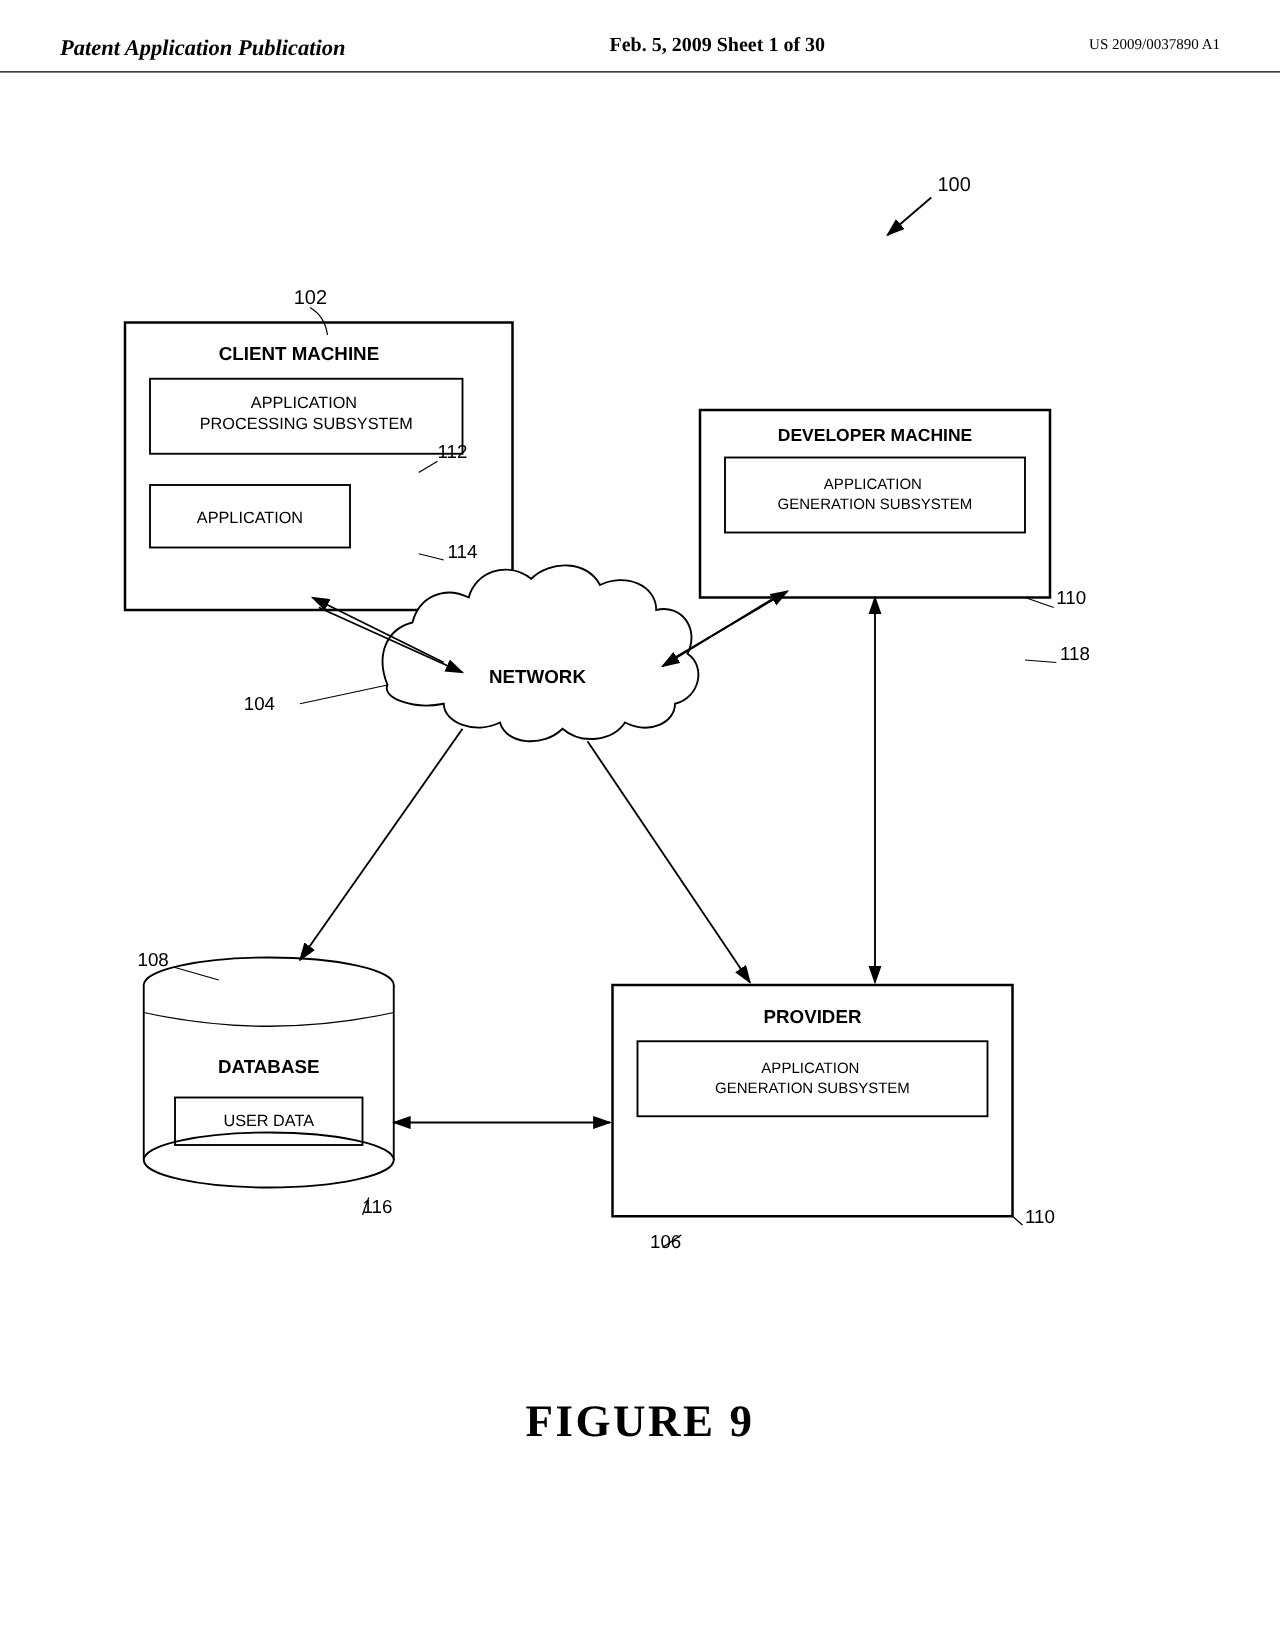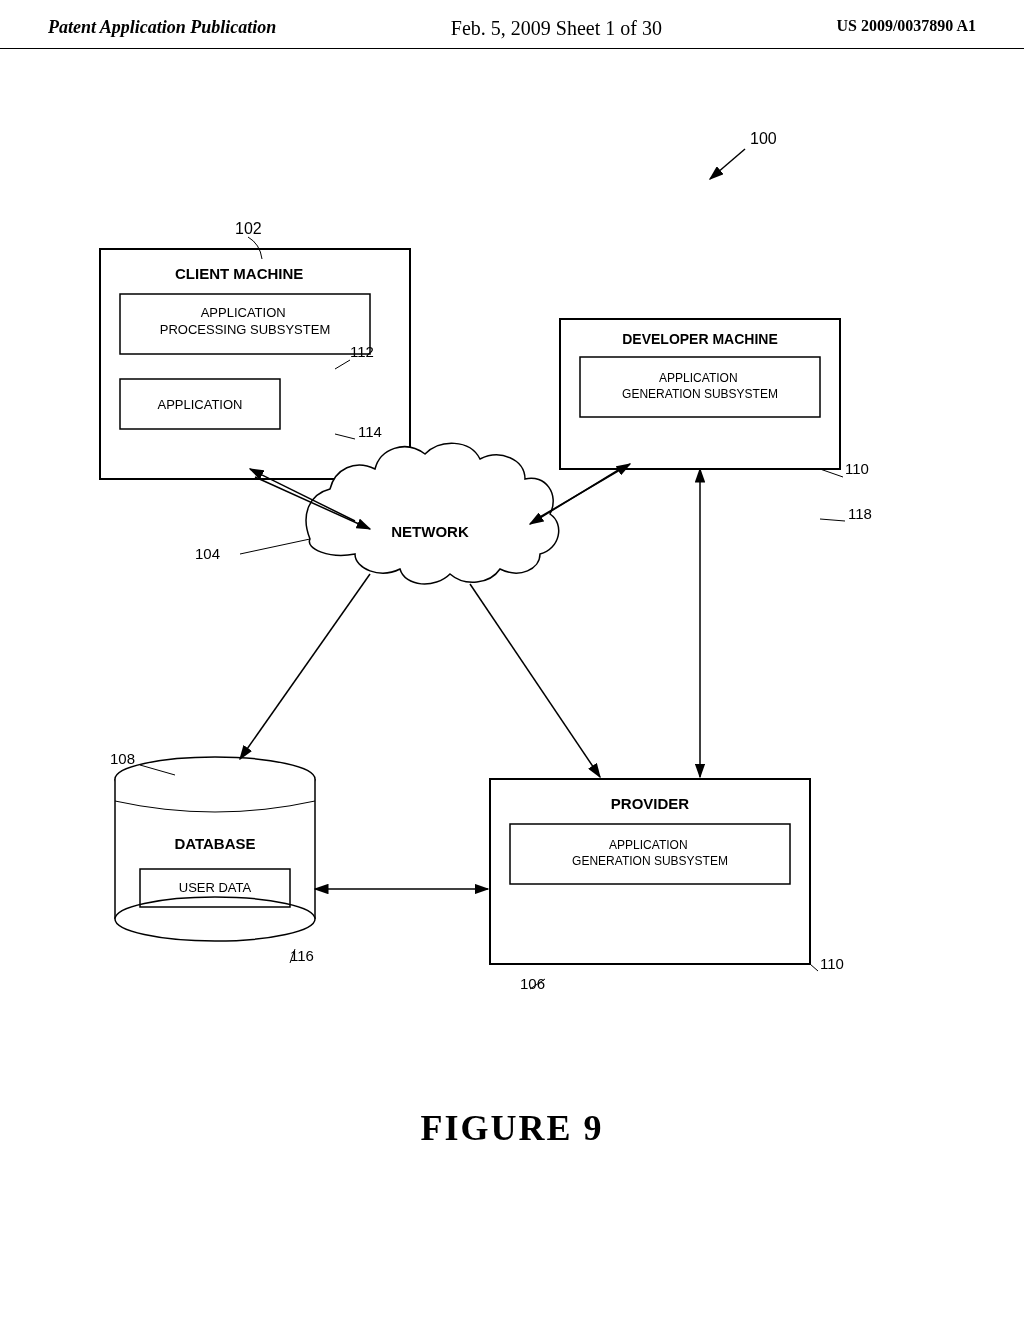--- a/index.html
+++ b/index.html
@@ -17,7 +17,7 @@
       display: flex;
       justify-content: space-between;
       align-items: flex-start;
-      padding: 17px 48px 0 48px;
+      padding: 28px 48px 0 48px;
       border-bottom: 1px solid #000;
       padding-bottom: 8px;
     }

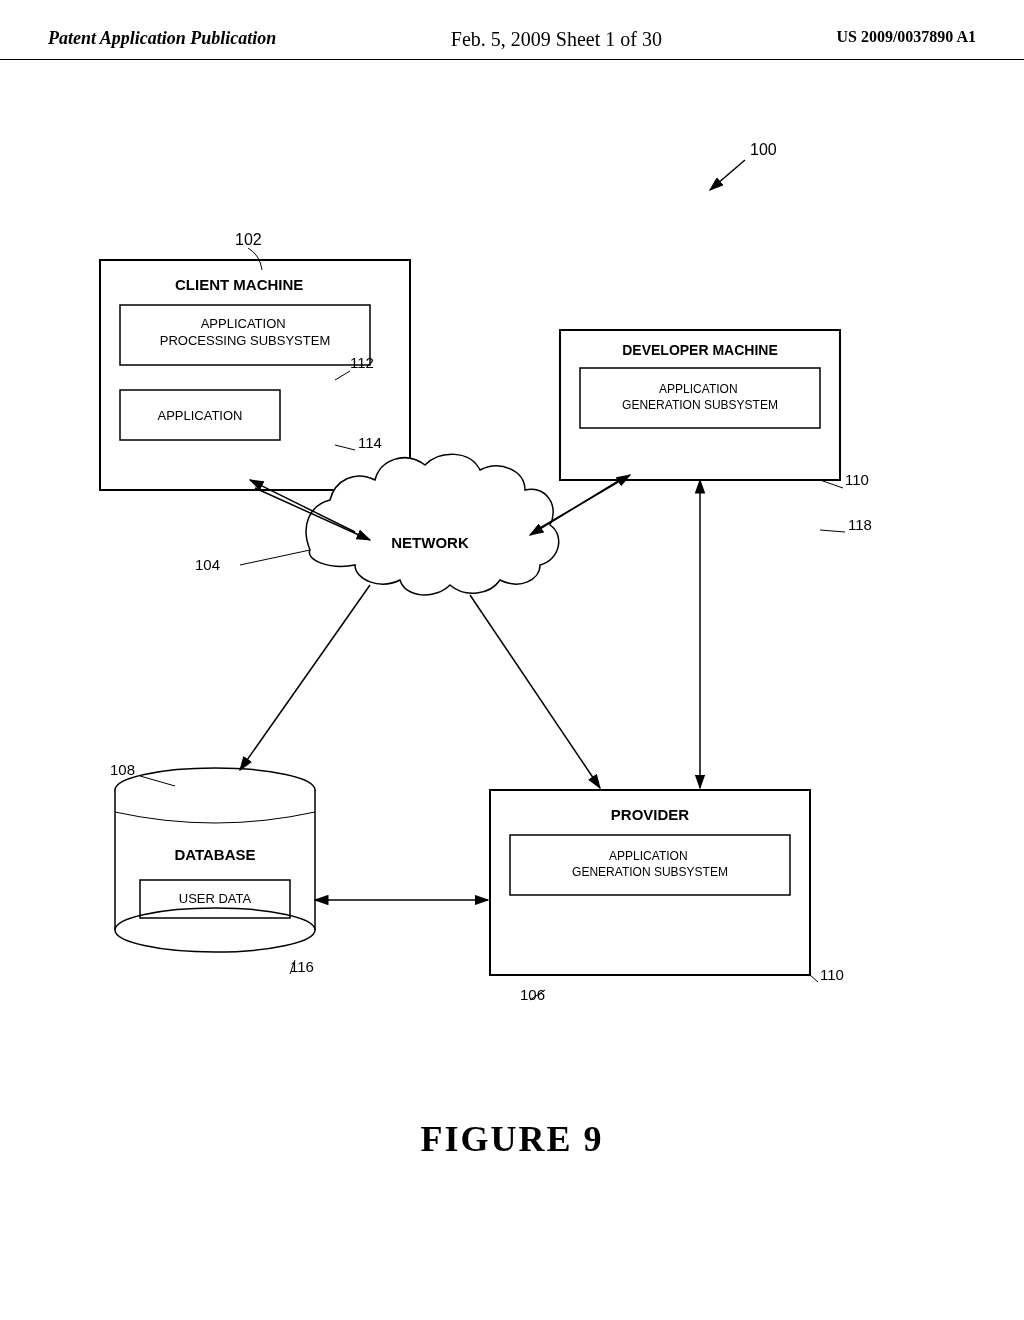--- a/index.html
+++ b/index.html
@@ -27,8 +27,9 @@
       font-style: italic;
     }
     .header-center {
-      font-size: 20px;
+      font-size: 16px;
       text-align: right;
+      font-weight: bold;
     }
     .header-right {
       font-size: 16px;

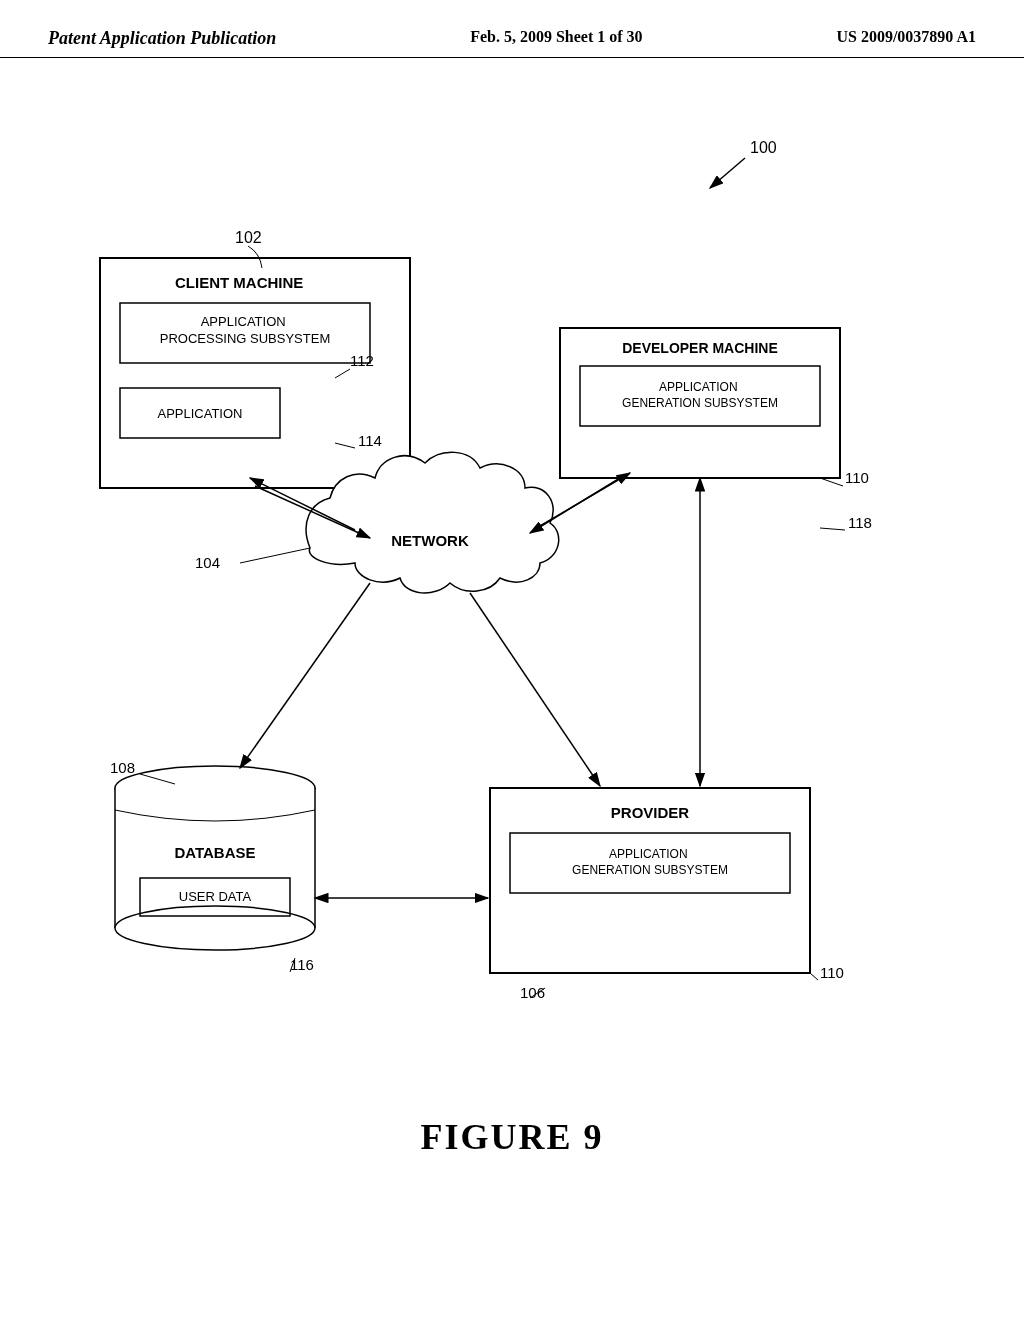--- a/index.html
+++ b/index.html
@@ -32,8 +32,8 @@
       font-weight: bold;
     }
     .header-right {
-      font-size: 16px;
-      font-weight: bold;
+      font-size: 12px;
+      font-weight: normal;
     }
 
     

